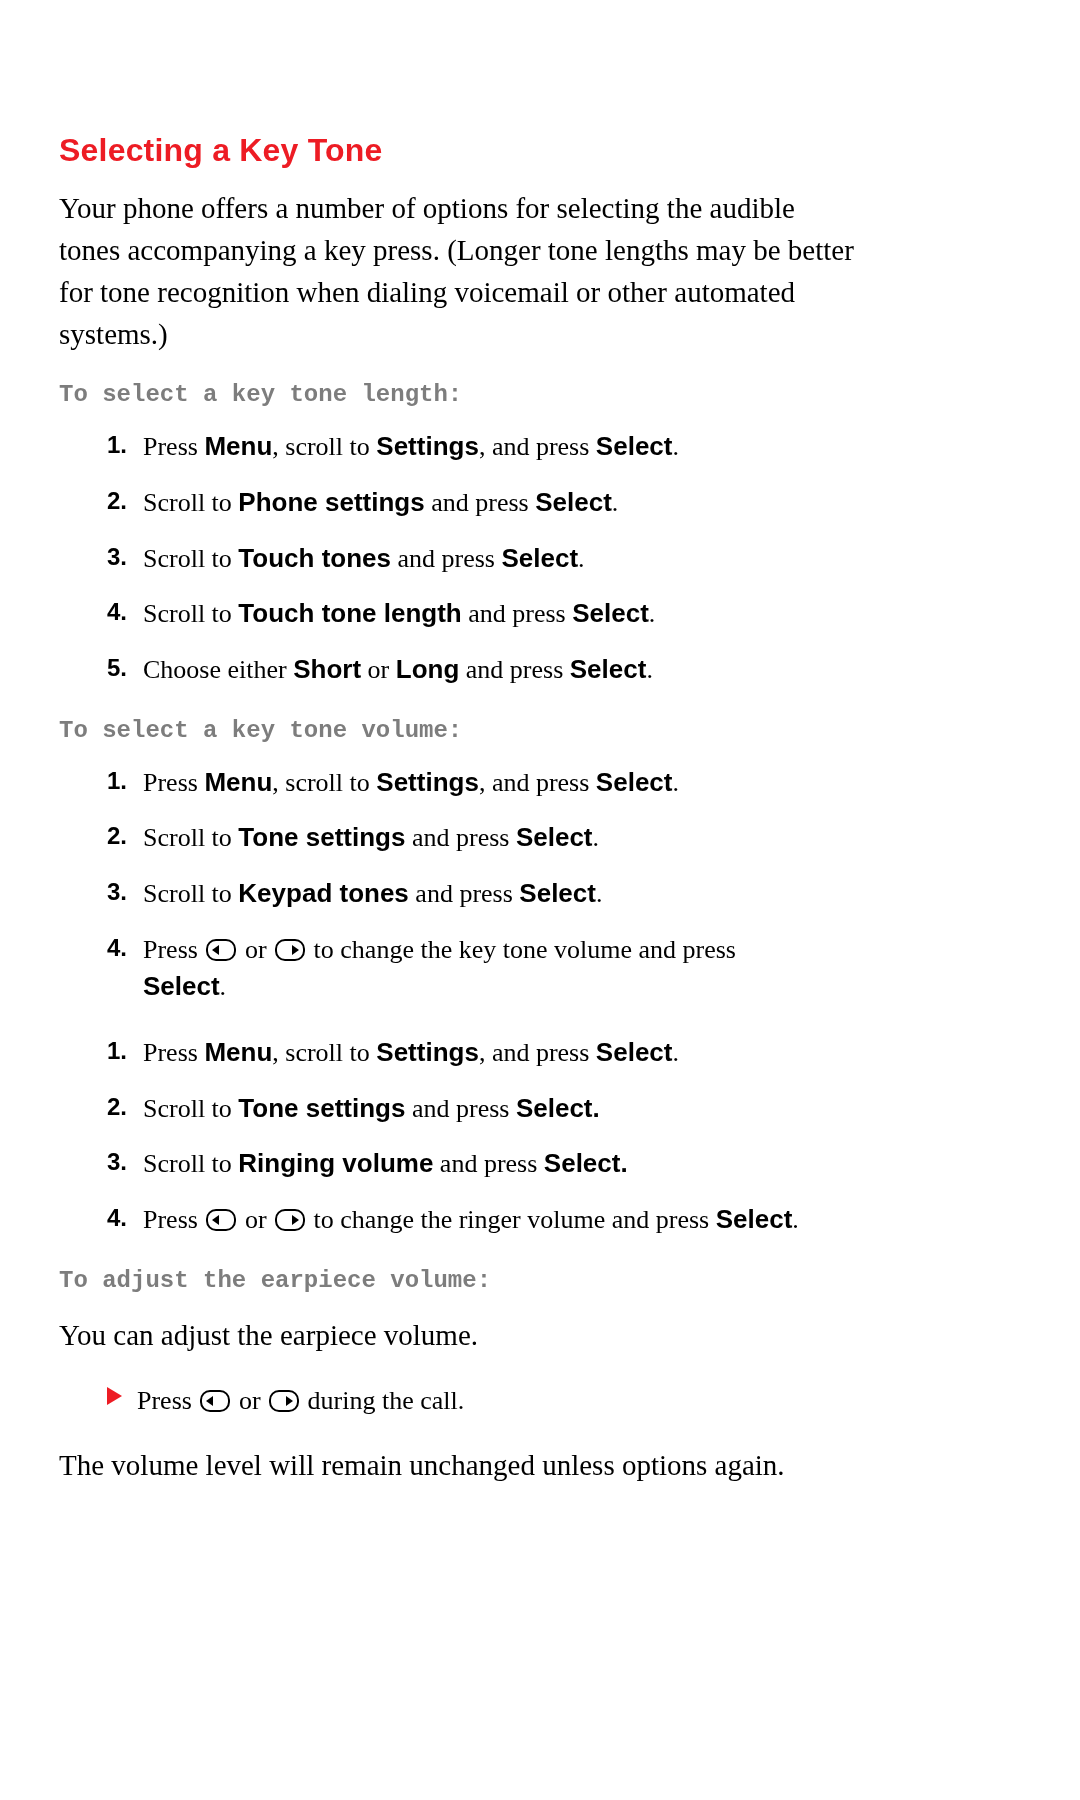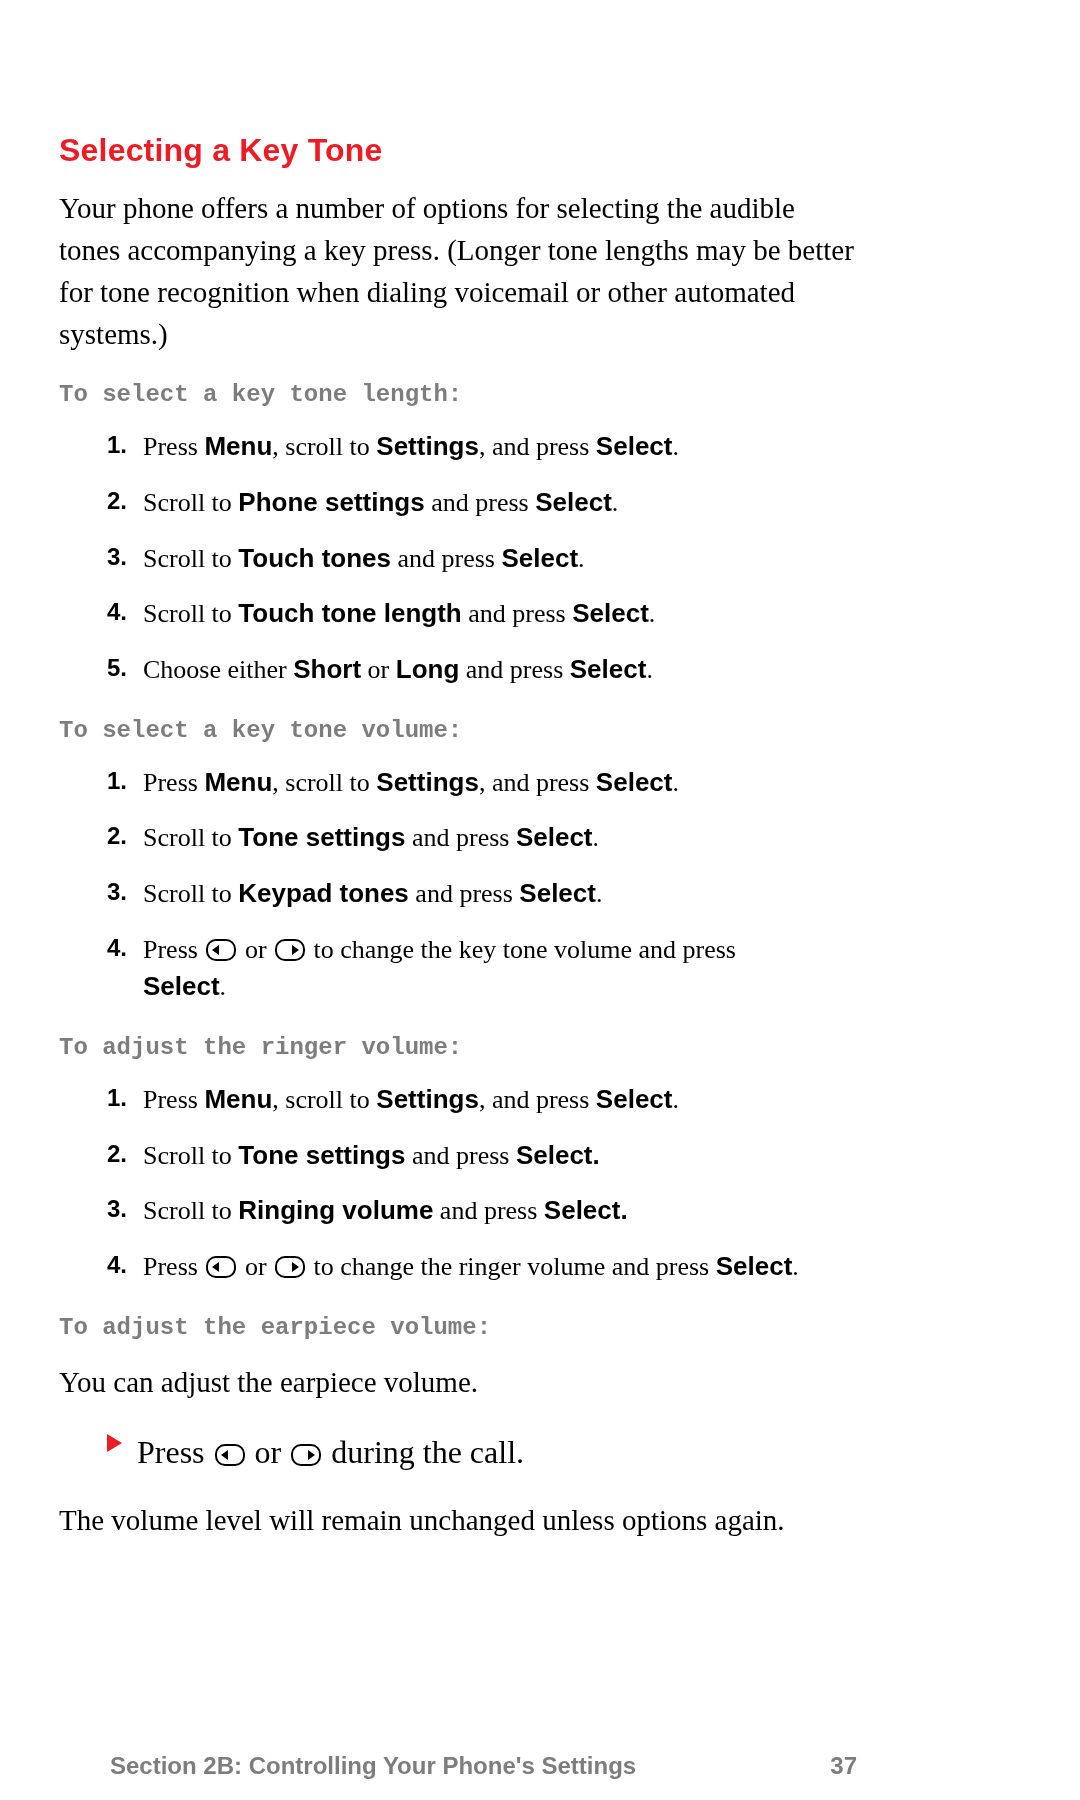--- a/index.html
+++ b/index.html
@@ -168,7 +168,6 @@
   </ol>
 
 
-  <div class="sub-label">To adjust the ringer volume:</div>
   <ol class="steps">
     <li>
       <span class="num">1.</span>

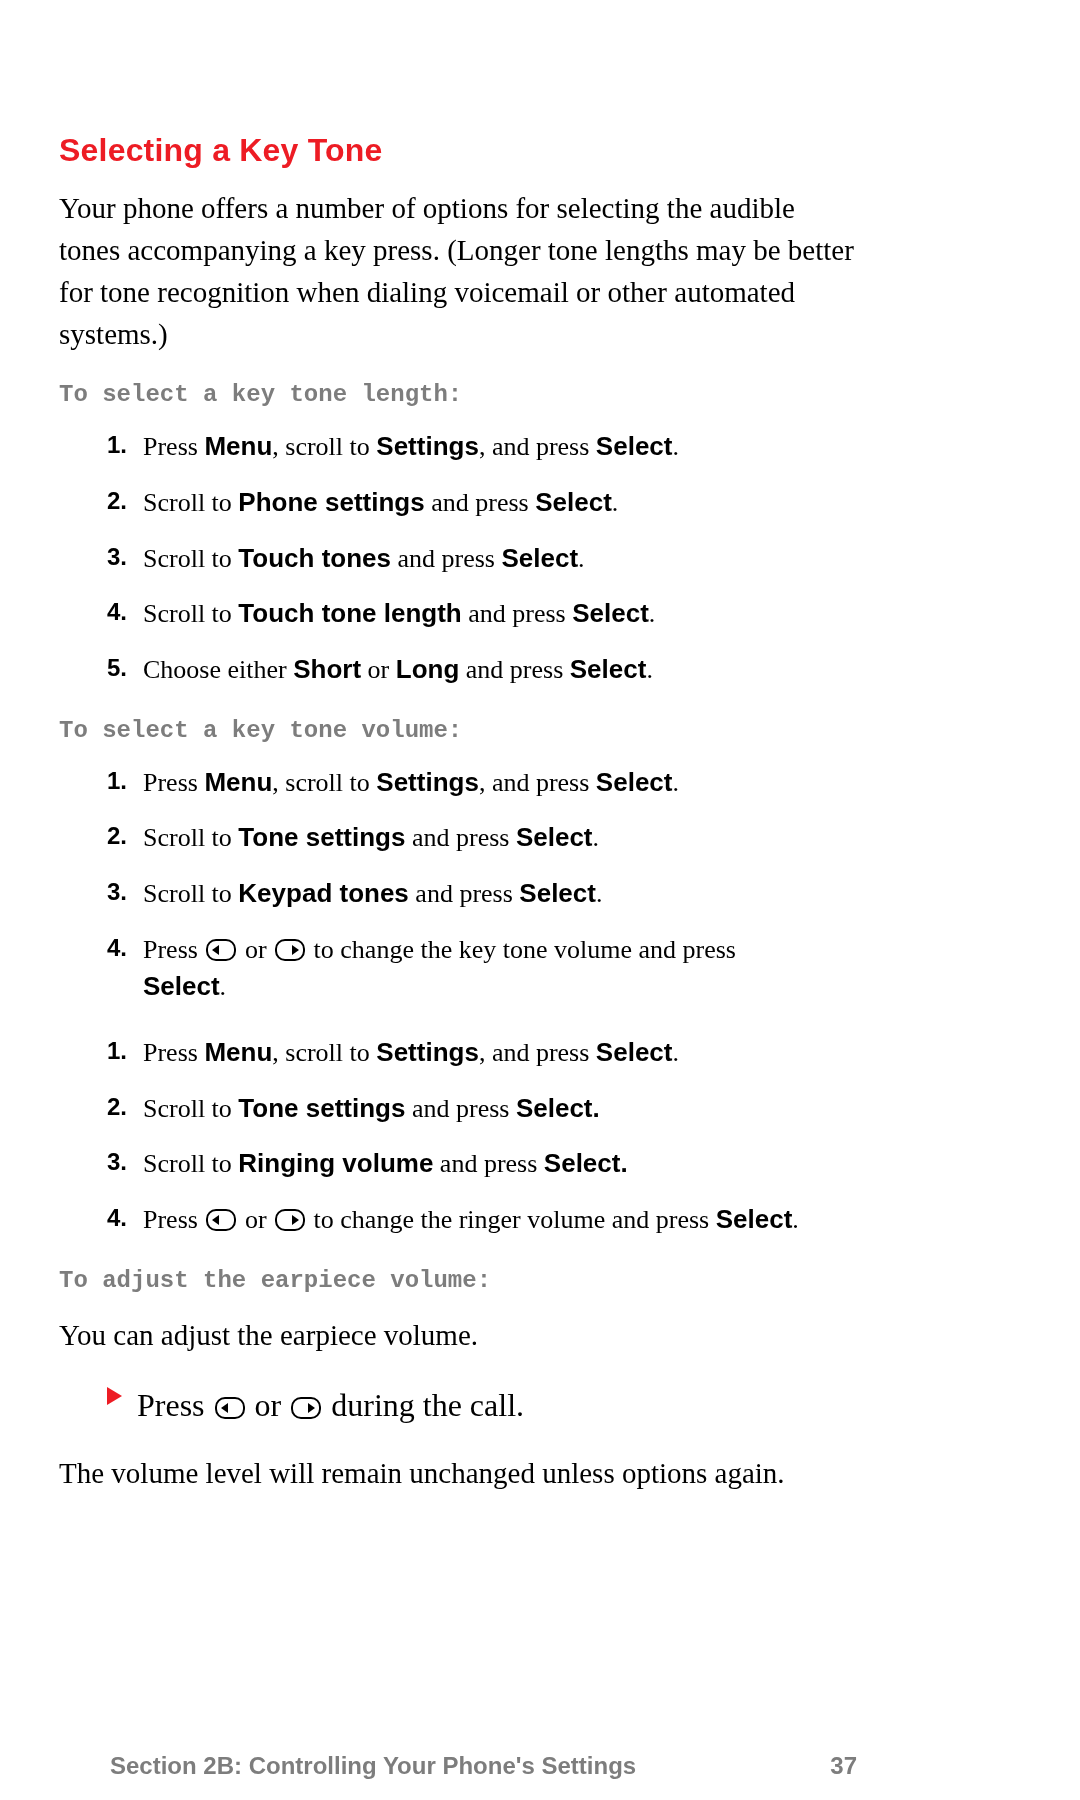--- a/index.html
+++ b/index.html
@@ -87,7 +87,7 @@
 
   .bullet-line {
     position: relative;
-    font-size: 32px;
+    font-size: 26px;
     line-height: 1.45;
     margin: 0 0 24px 0;
     padding-left: 78px;

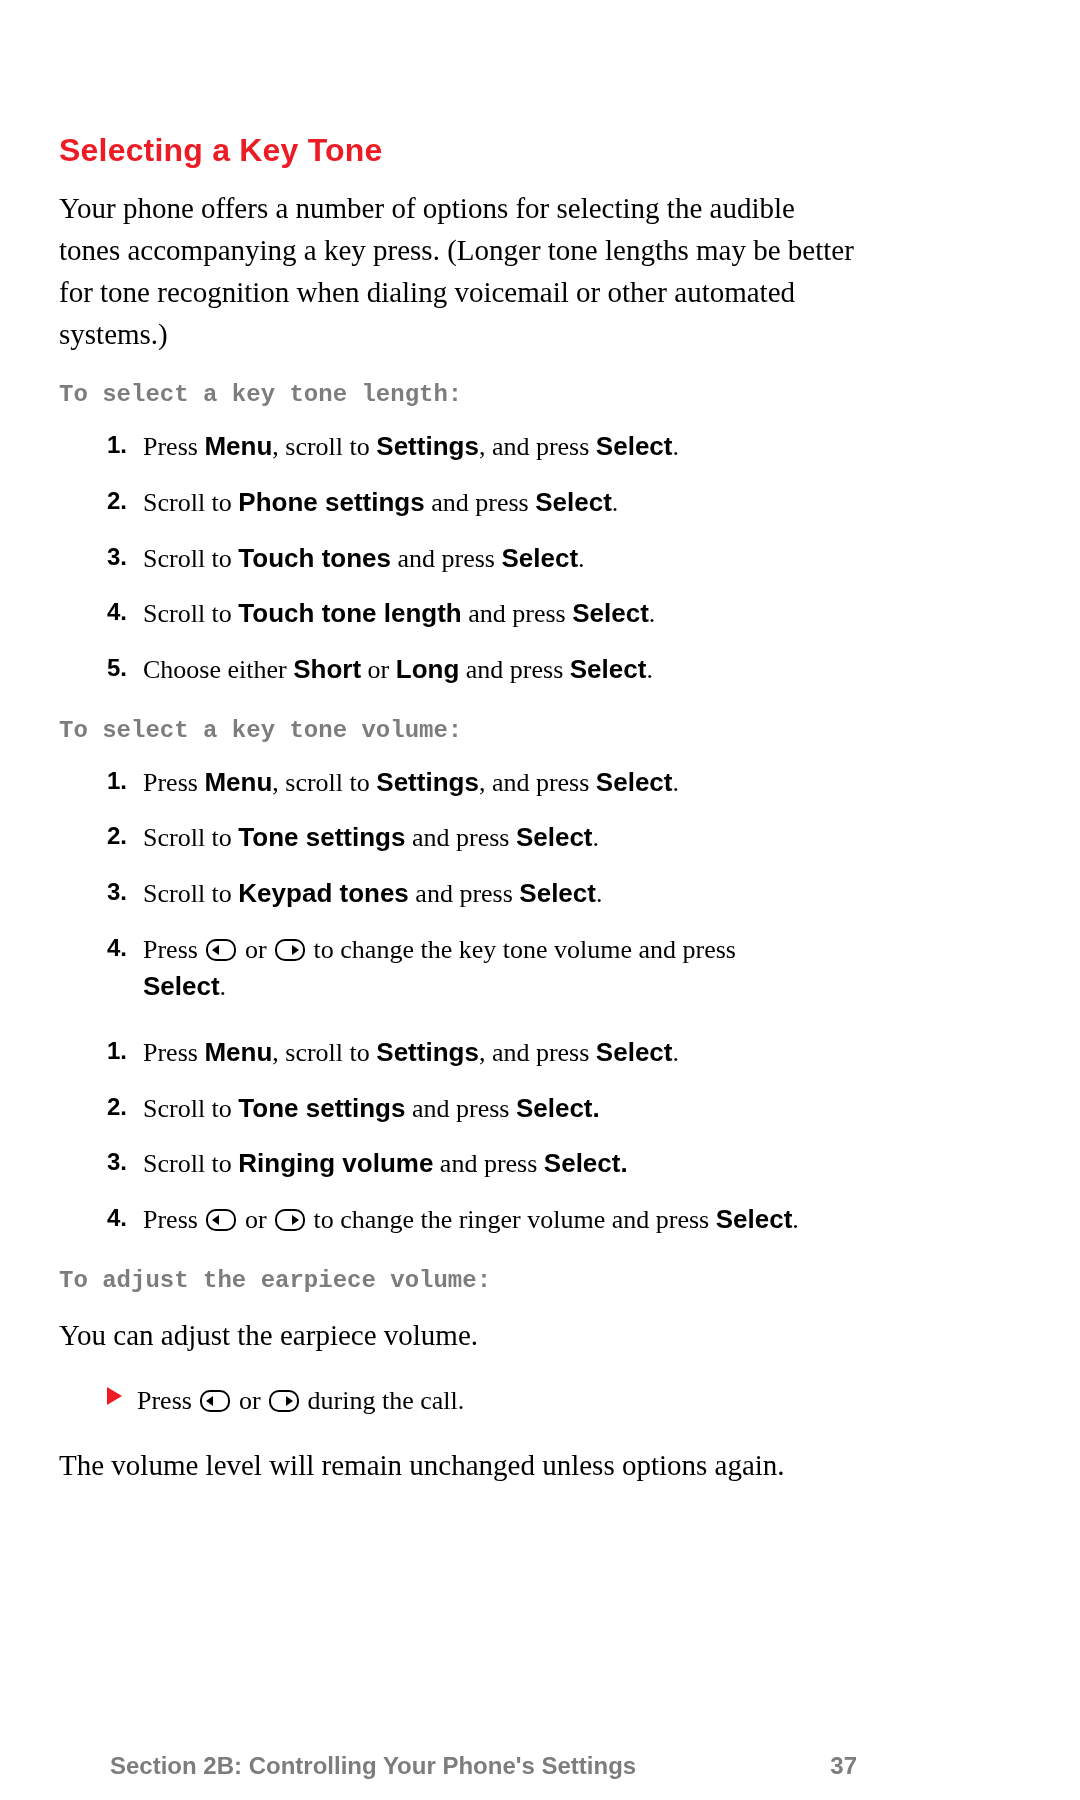--- a/index.html
+++ b/index.html
@@ -197,10 +197,6 @@
 
   <p class="body">The volume level will remain unchanged unless options again.</p>
 
-  <div class="footer">
-    <span>Section 2B: Controlling Your Phone's Settings</span>
-    <span>37</span>
-  </div>
 </div>
 
 </body></html>

